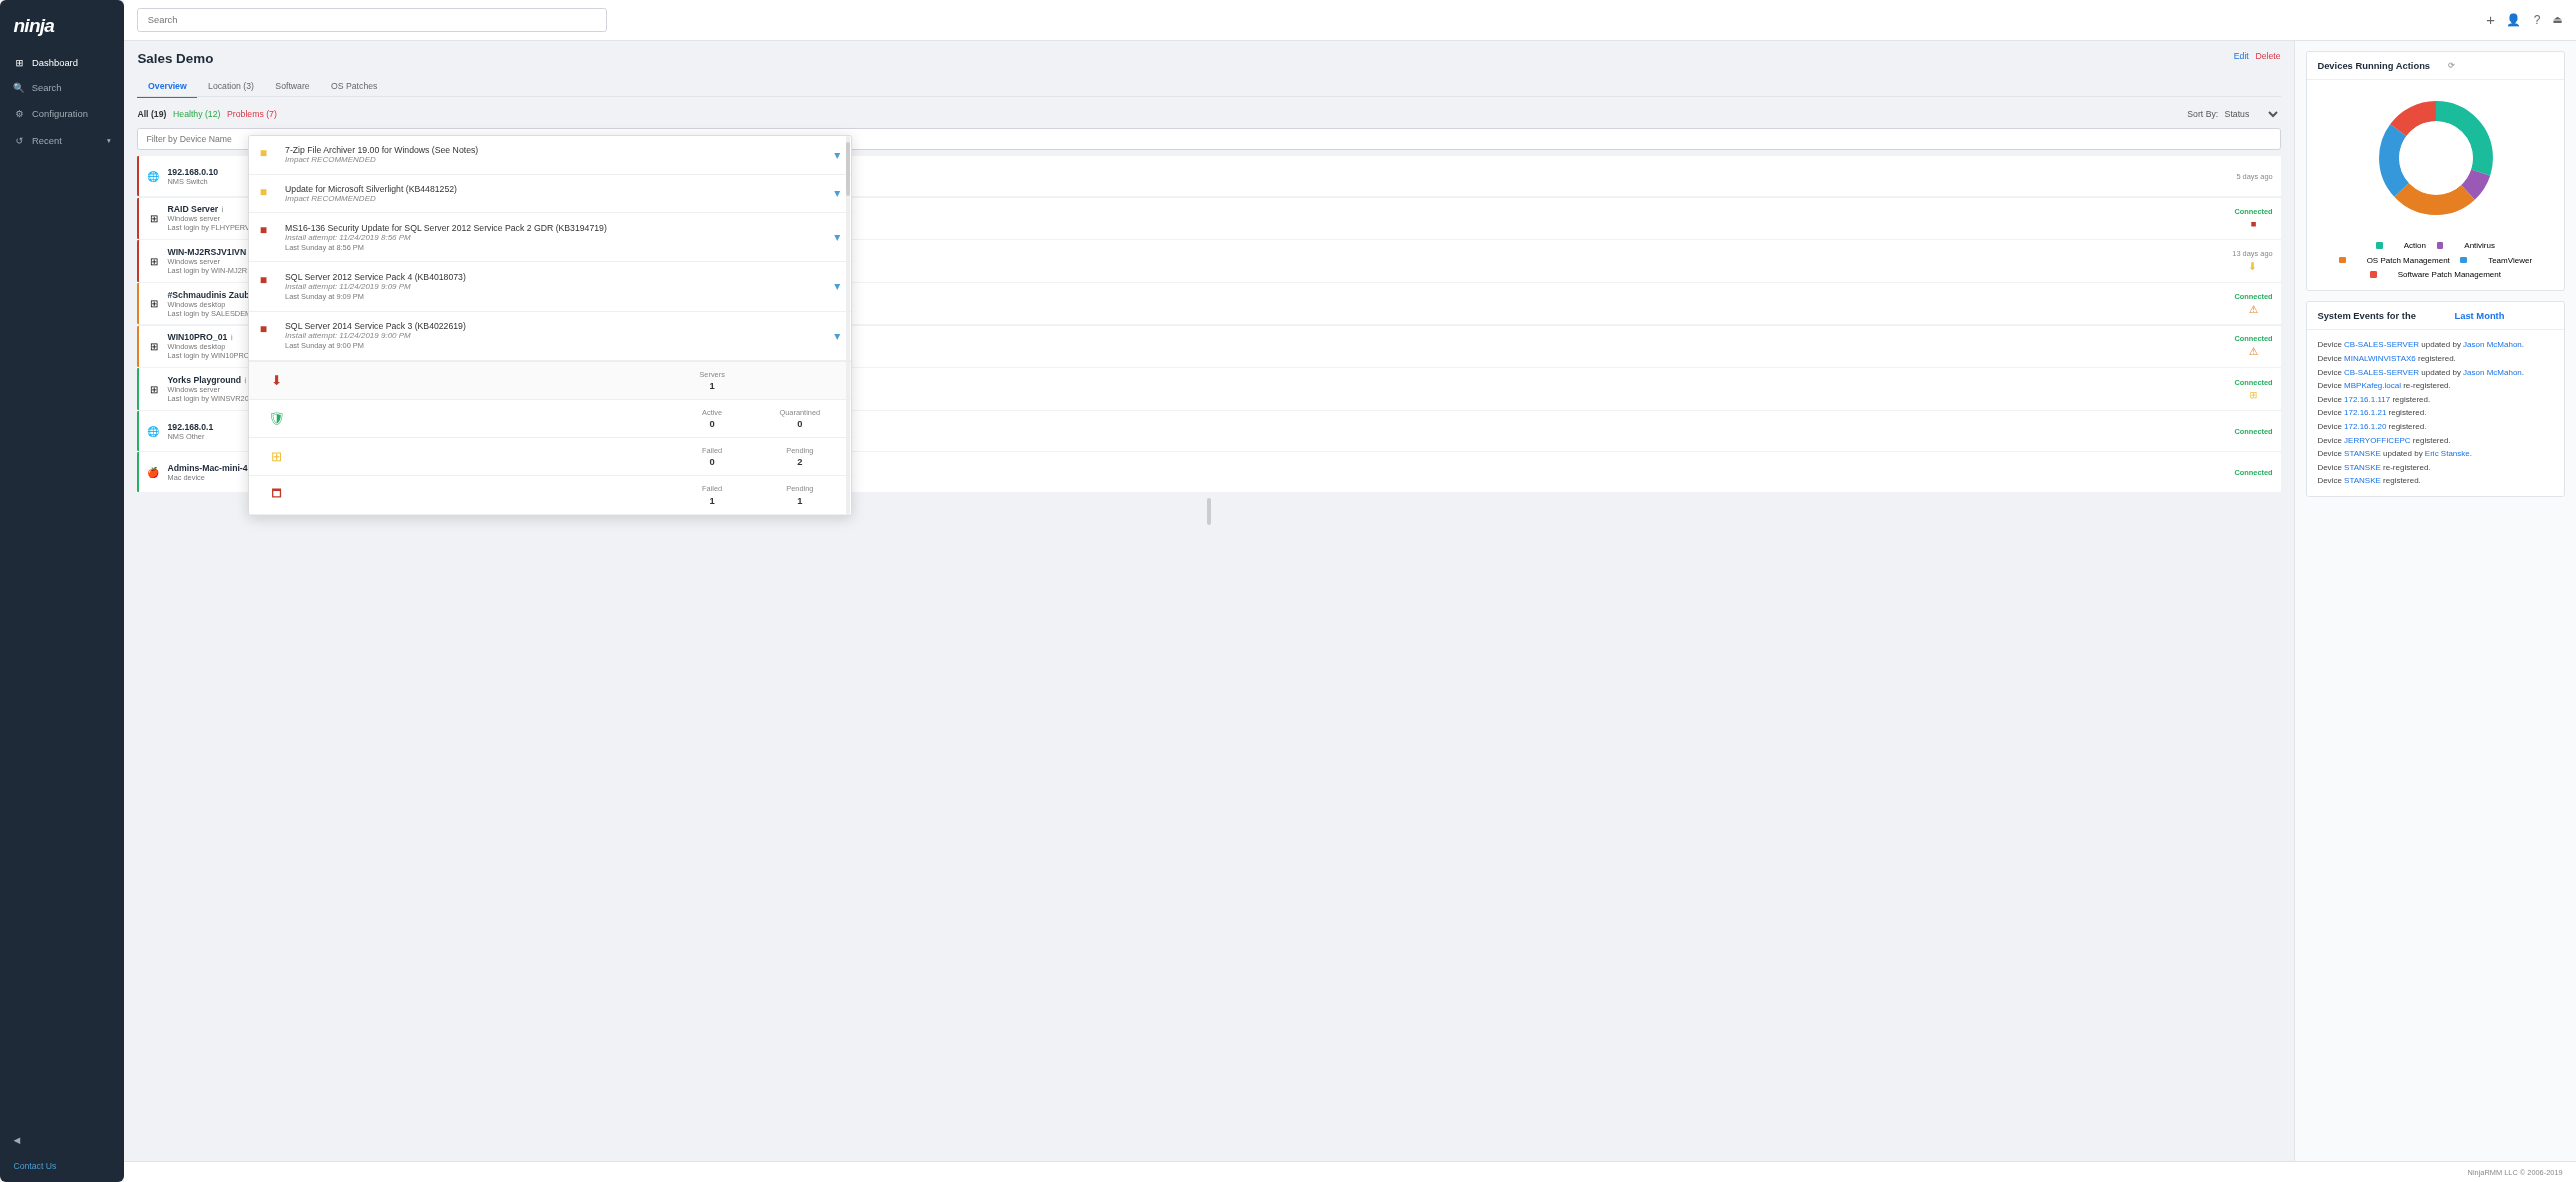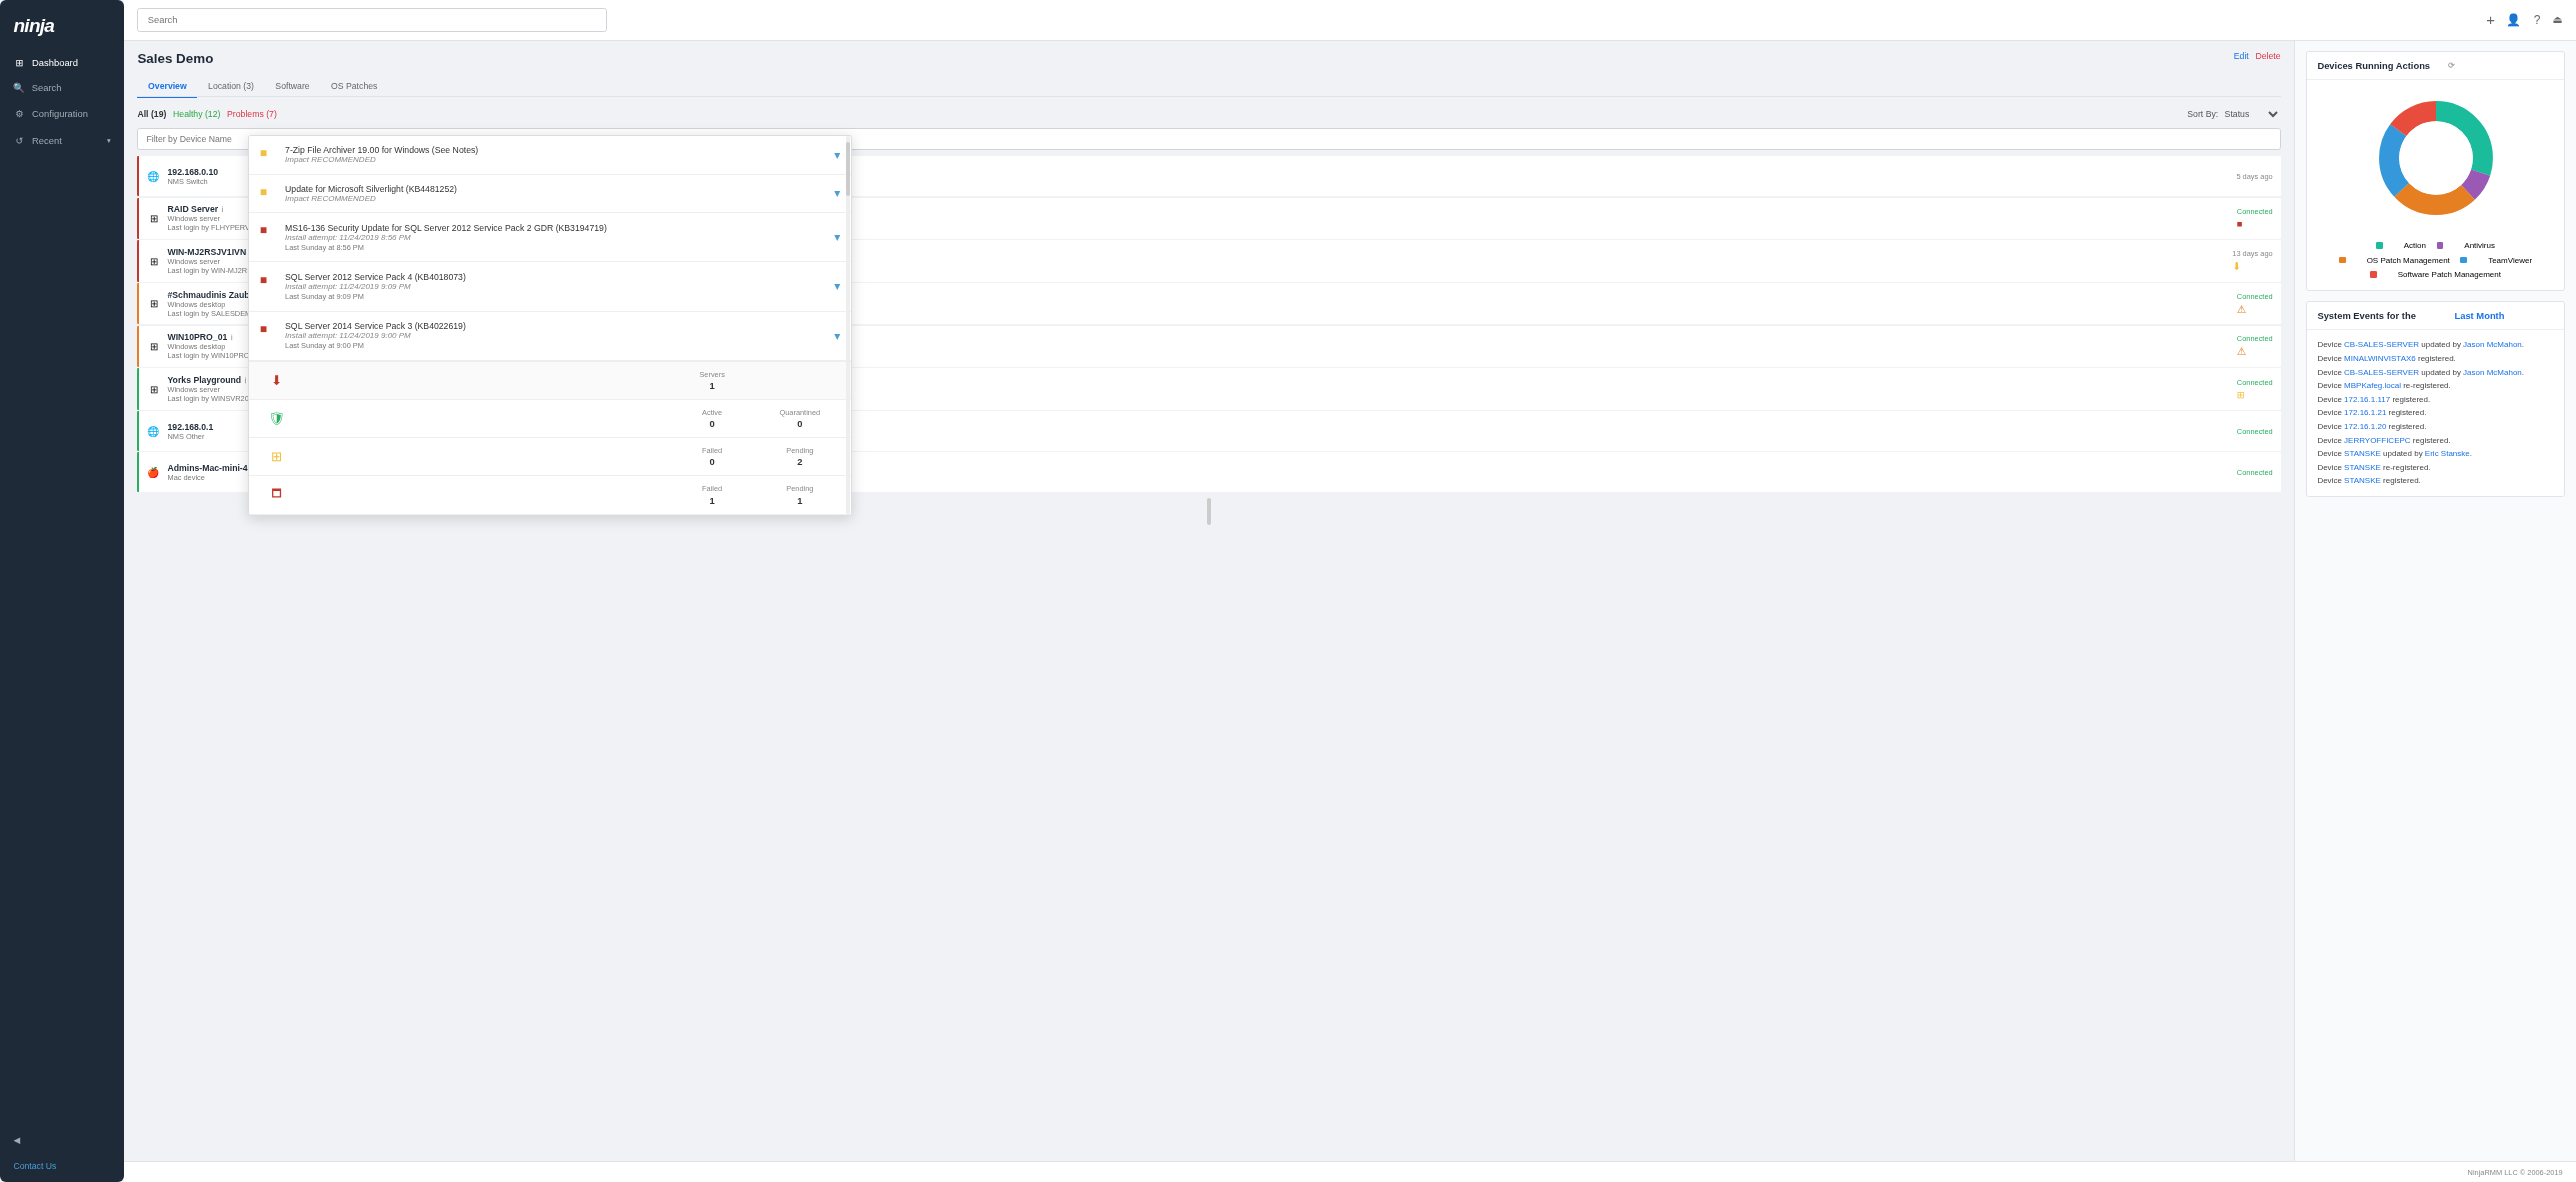--- a/index.html
+++ b/index.html
@@ -165,7 +165,7 @@
     .device-name { font-weight: 600; font-size: 8.7px; color: #1e2a38; display: flex; align-items: center; gap: 3.4px; }
     .device-name .info-icon { color: #aaa; font-size: 7.4px; cursor: pointer; }
     .device-sub { font-size: 7.4px; color: #777; }
-    .device-status { text-align: right; font-size: 7.4px; color: #555; flex-shrink: 0; display: flex; flex-direction: column; align-items: flex-start; gap: 2px; }
+    .device-status { text-align: right; font-size: 7.4px; color: #555; flex-shrink: 0; display: flex; flex-direction: column; align-items: center; gap: 2px; }
     .status-badge { font-size: 7.4px; font-weight: 400; }
     .status-badge.connected { color: #27ae60; }
     .days-ago { font-size: 7.4px; color: #888; }

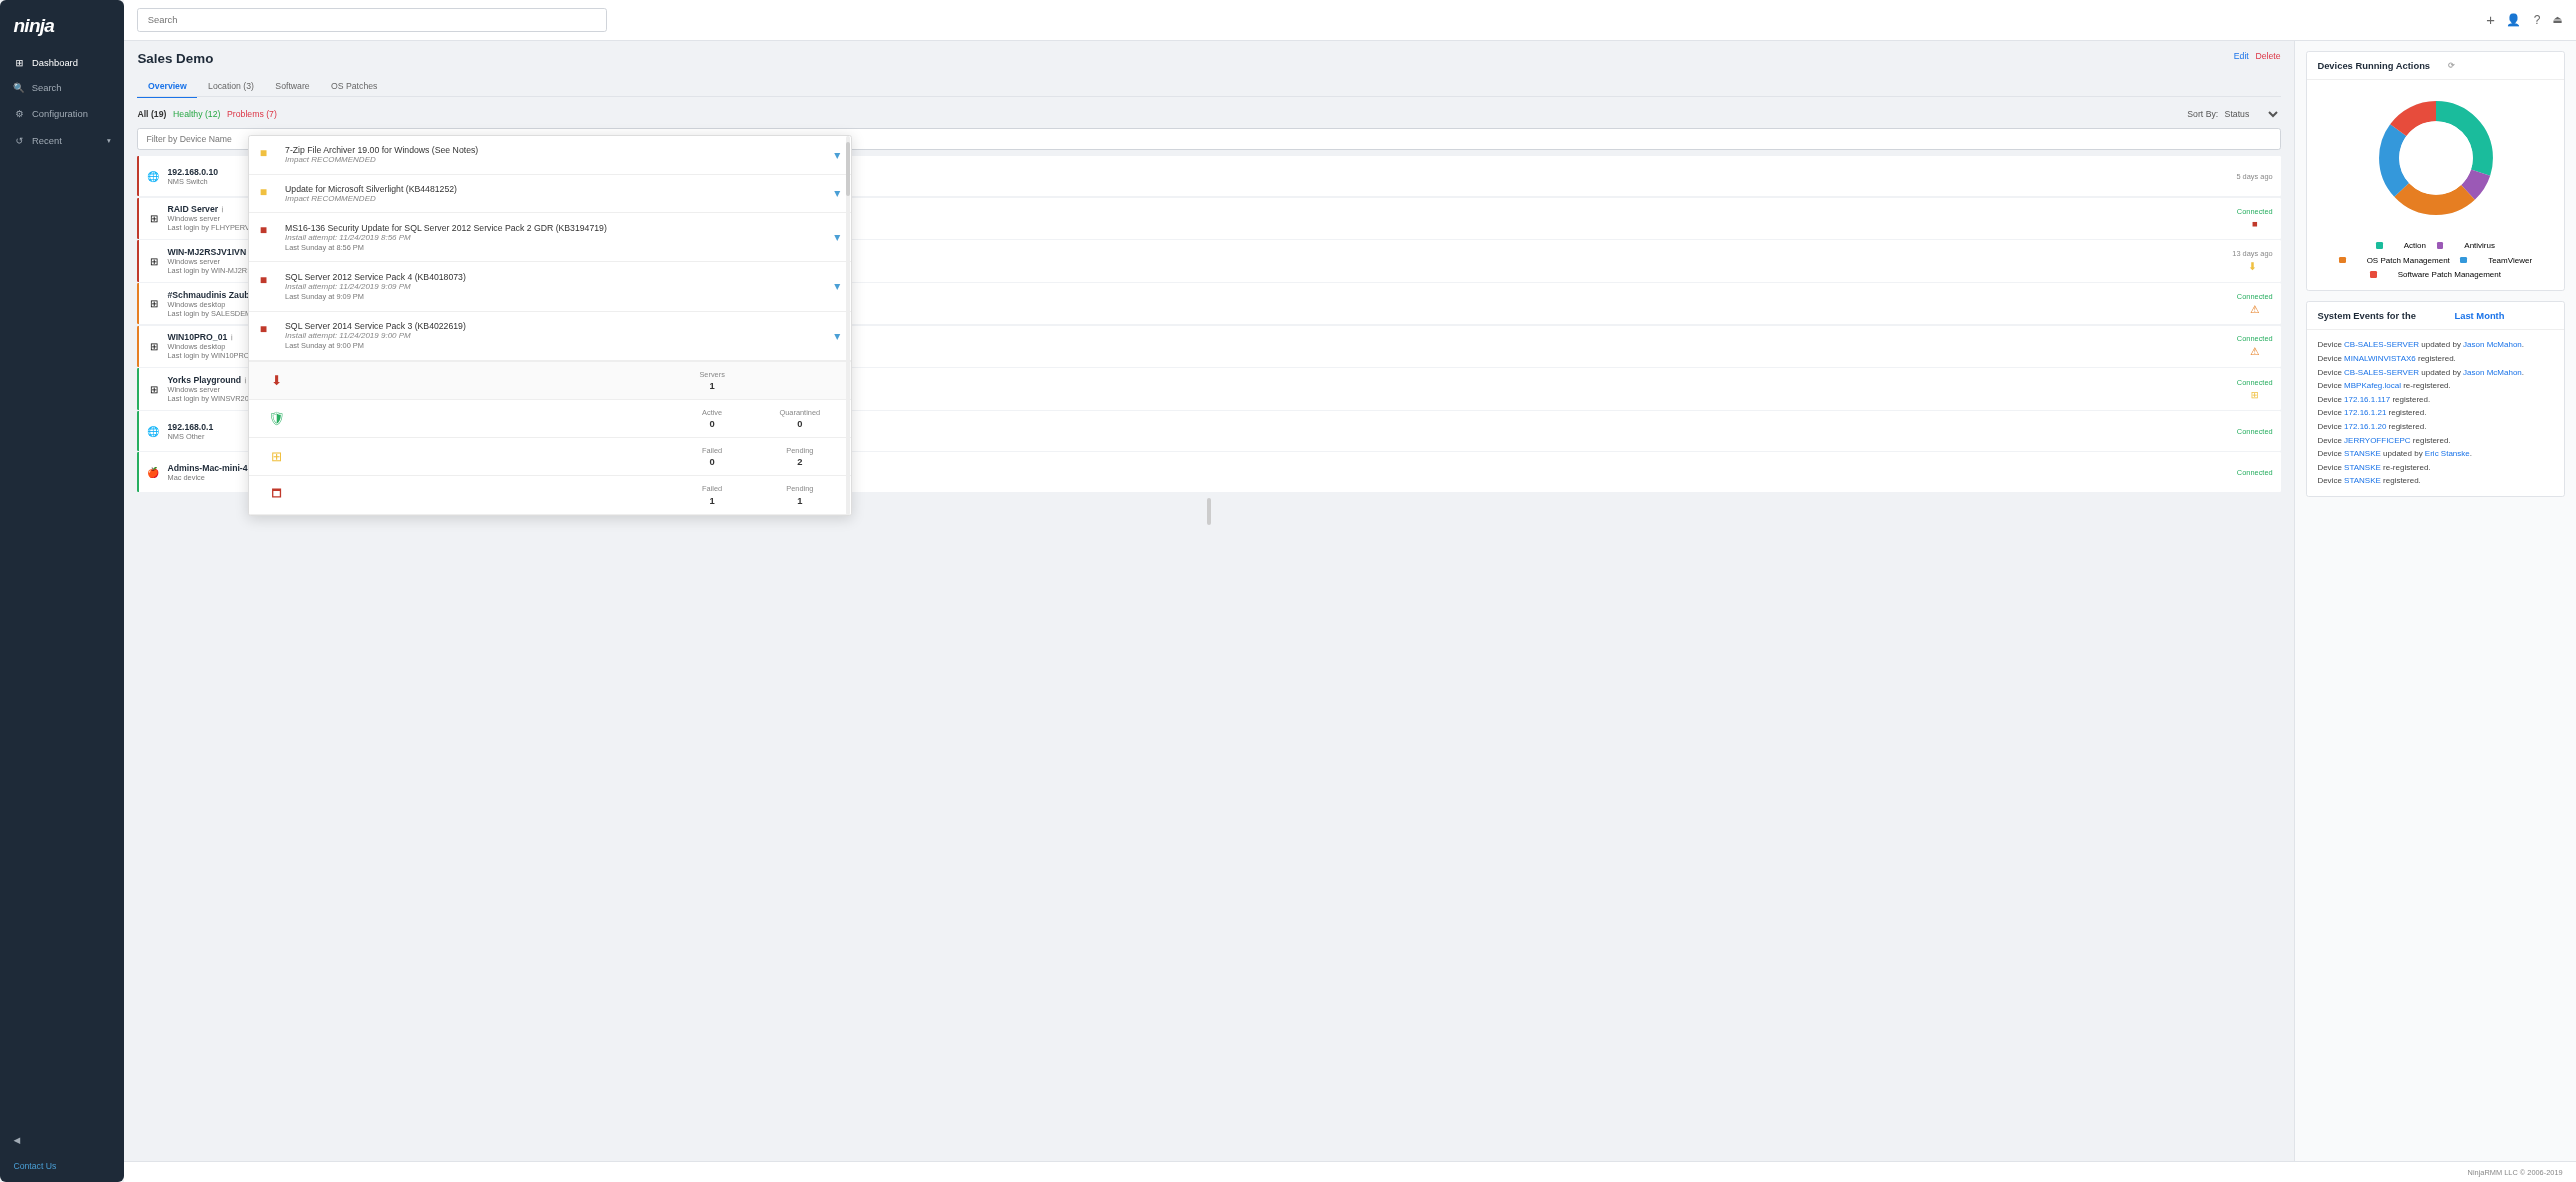--- a/index.html
+++ b/index.html
@@ -166,7 +166,7 @@
     .device-name .info-icon { color: #aaa; font-size: 7.4px; cursor: pointer; }
     .device-sub { font-size: 7.4px; color: #777; }
     .device-status { text-align: right; font-size: 7.4px; color: #555; flex-shrink: 0; display: flex; flex-direction: column; align-items: center; gap: 2px; }
-    .status-badge { font-size: 7.4px; font-weight: 400; }
+    .status-badge { font-size: 7.4px; font-weight: 700; }
     .status-badge.connected { color: #27ae60; }
     .days-ago { font-size: 7.4px; color: #888; }
 

